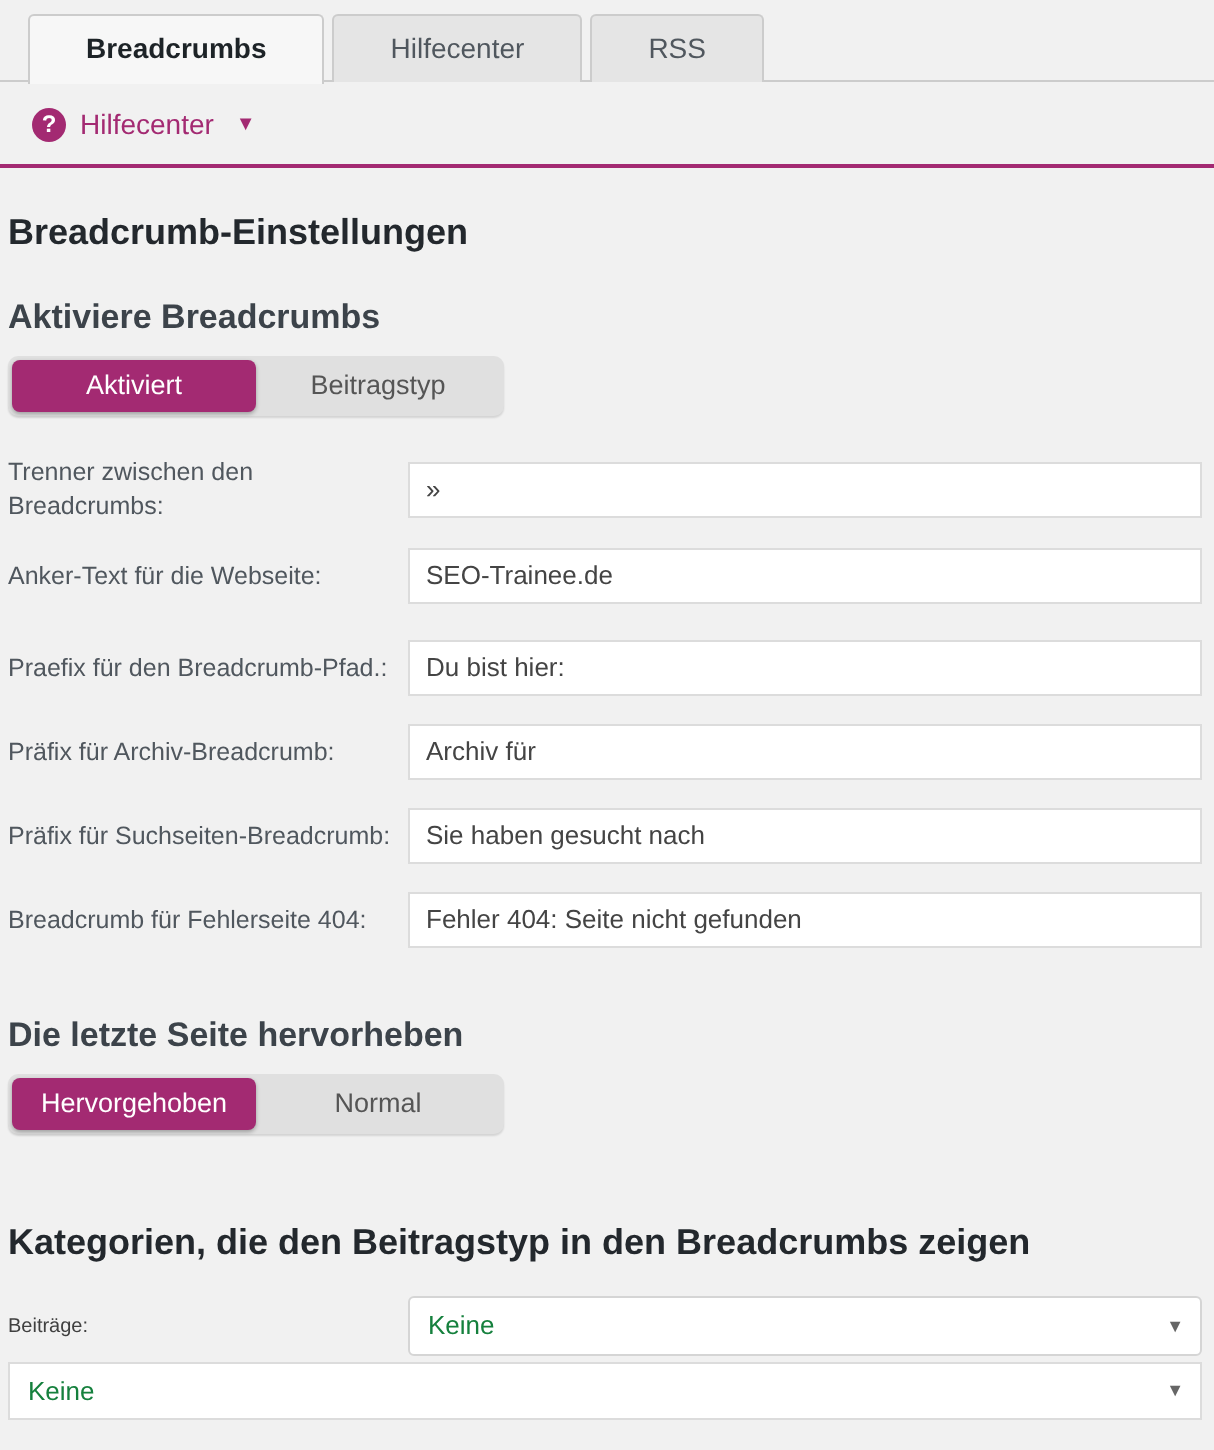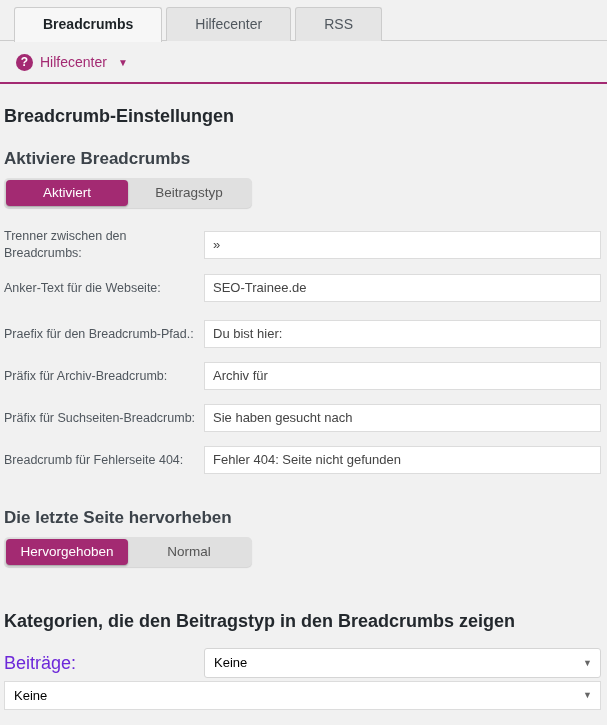--- a/index.html
+++ b/index.html
@@ -183,8 +183,8 @@
   .srow .flabel {
     width: 200px;
     flex: none;
-    font-size: 18px;
-    color: #6d28d9;
+    font-size: 10px;
+    color: #404040;
   }
   .select-wrap {
     position: relative;

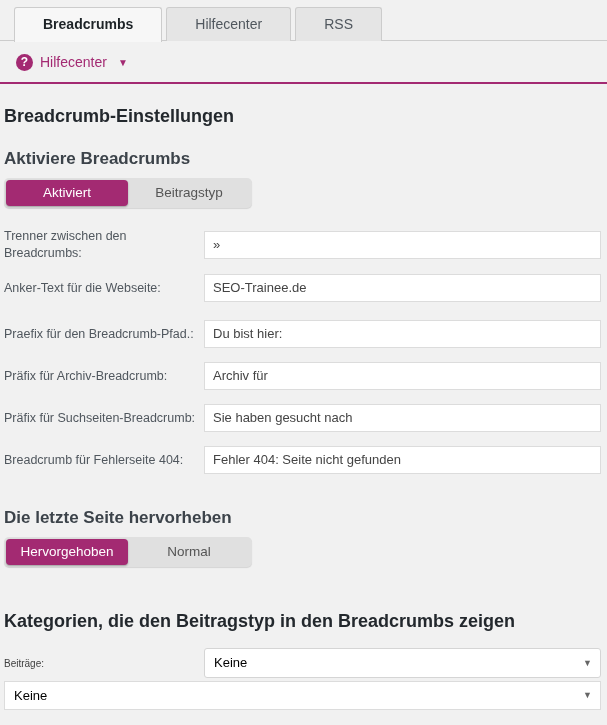--- a/index.html
+++ b/index.html
@@ -198,7 +198,7 @@
     border: 1px solid #d5d5d5;
     box-sizing: border-box;
     font-size: 13px;
-    color: #000000;
+    color: #15803d;
     padding: 0 26px 0 9px;
     appearance: none;
     -webkit-appearance: none;

